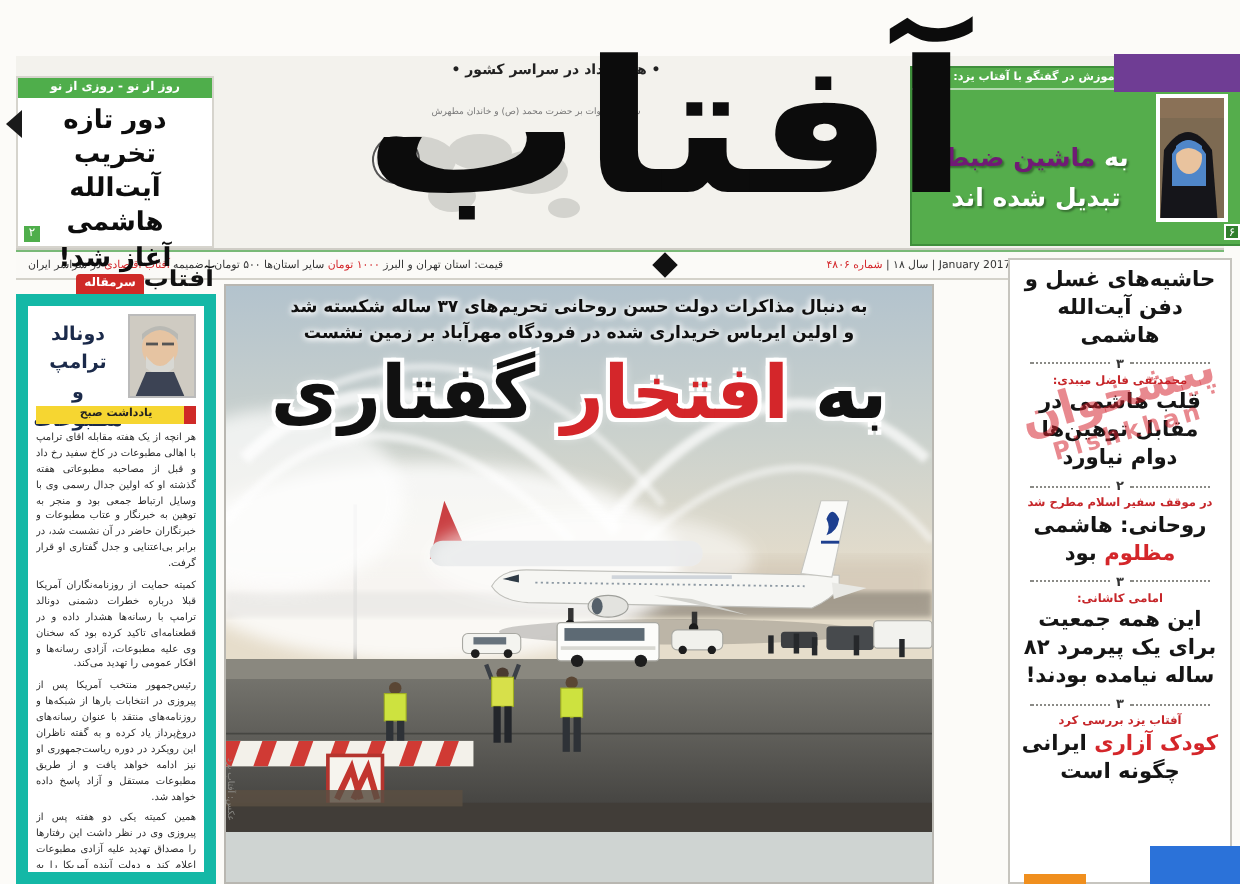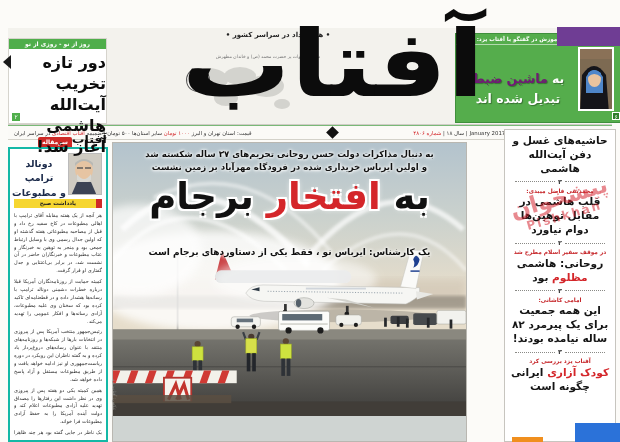--- a/index.html
+++ b/index.html
@@ -18,7 +18,7 @@
   
   .tlbox{position:absolute;left:0px;top:10px;width:99px;height:86px;background:#fff;border:1px solid #d6d4cd;z-index:4}
   .tl-kicker{height:10px;background:#4fae4b;color:#fff;font-size:6px;font-weight:bold;text-align:center;line-height:10px}
-  .tl-head{font-size:16px;font-weight:bold;text-align:right;line-height:1.32;color:#0d0d0d;padding-top:3px}
+  .tl-head{font-size:13px;font-weight:bold;text-align:center;line-height:1.32;color:#0d0d0d;padding-top:3px}
   .tl-pg{position:absolute;left:3px;bottom:2px;width:8px;height:8px;background:#4fae4b;color:#fff;font-size:6px;text-align:center;line-height:8px}
   .tl-tri{position:absolute;left:-6px;top:16px;width:0;height:0;border-top:7px solid transparent;border-bottom:7px solid transparent;border-right:8px solid #1a1a1a}
 

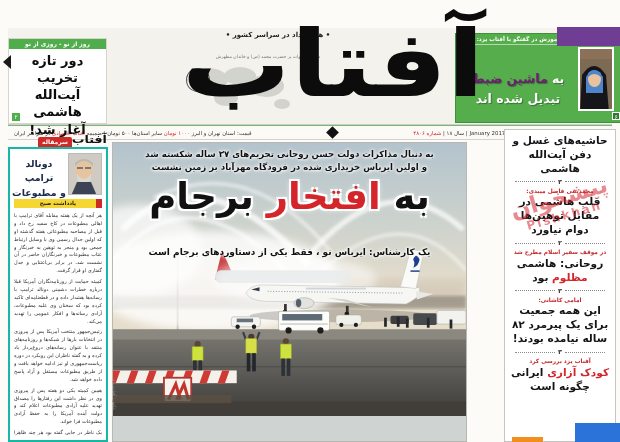--- a/index.html
+++ b/index.html
@@ -36,7 +36,7 @@
   
   .ed-tab{position:absolute;left:38px;top:137px;width:34px;height:10px;background:#cf2a27;color:#fff;font-size:6px;font-weight:bold;text-align:center;line-height:10px;border-radius:2px 2px 0 0;z-index:3}
   .brand-tab{position:absolute;left:74px;top:133px;font-size:11px;font-weight:bold;color:#111;z-index:3;transform:scaleX(1.15)}
-  .lcol{position:absolute;left:8px;top:147px;width:100px;height:295px;border:2px solid #14b8a6;background:#fff;padding:3px 4px;overflow:hidden}
+  .lcol{position:absolute;left:8px;top:147px;width:100px;height:295px;border:6px solid #14b8a6;background:#fff;padding:3px 4px;overflow:hidden}
   .ed-title{position:absolute;right:40px;left:2px;top:8px;text-align:center;font-size:9.5px;font-weight:bold;color:#1b2a4a;line-height:1.5}
   .ed-photo{position:absolute;right:4px;top:4px;width:34px;height:42px;border:1px solid #bbb;background:#d9d5cd;overflow:hidden}
   .ed-author{position:absolute;left:4px;right:4px;top:50px;height:9px;background:#f6d631;font-size:5.5px;font-weight:bold;color:#222;text-align:center;line-height:9px}

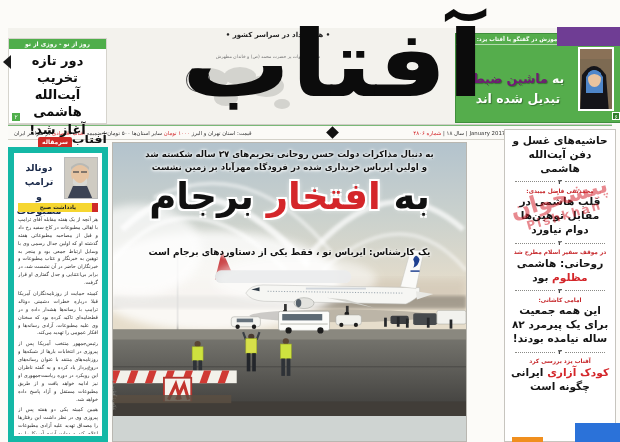--- a/index.html
+++ b/index.html
@@ -270,7 +270,7 @@
       <span>به دنبال مذاکرات دولت حسن روحانی تحریم‌های ۳۷ ساله شکسته شد</span><br>
       <span>و اولین ایرباس خریداری شده در فرودگاه مهرآباد بر زمین نشست</span>
     </div>
-    <div class="head"><span>به </span><span style="color: rgb(212, 38, 42); margin-top: 44px;">افتخار</span><span> برجام</span></div>
+    <div class="head"><span>به </span><span style="color: rgb(212, 38, 42); margin-top: 44px;">افتخار</span><span> گفتاری</span></div>
     <div class="sub">یک کارشناس: ایرباس نو ، فقط یکی از دستاوردهای برجام است</div>
   </div>
   <div class="vcap">عکس: آفتاب یزد</div>

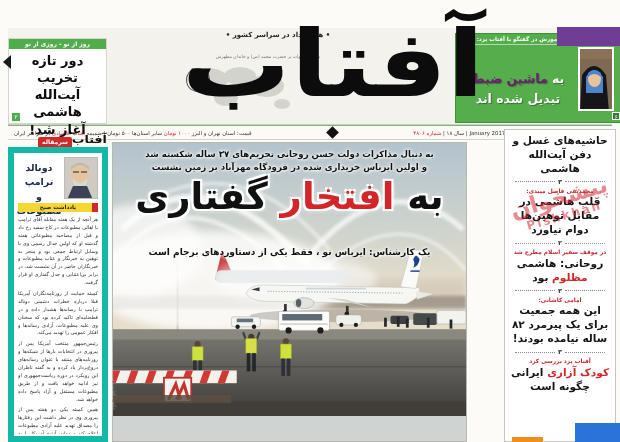--- a/index.html
+++ b/index.html
@@ -271,7 +271,6 @@
       <span>و اولین ایرباس خریداری شده در فرودگاه مهرآباد بر زمین نشست</span>
     </div>
     <div class="head"><span>به </span><span style="color: rgb(212, 38, 42); margin-top: 44px;">افتخار</span><span> گفتاری</span></div>
-    <div class="sub">یک کارشناس: ایرباس نو ، فقط یکی از دستاوردهای برجام است</div>
   </div>
   <div class="vcap">عکس: آفتاب یزد</div>
 

